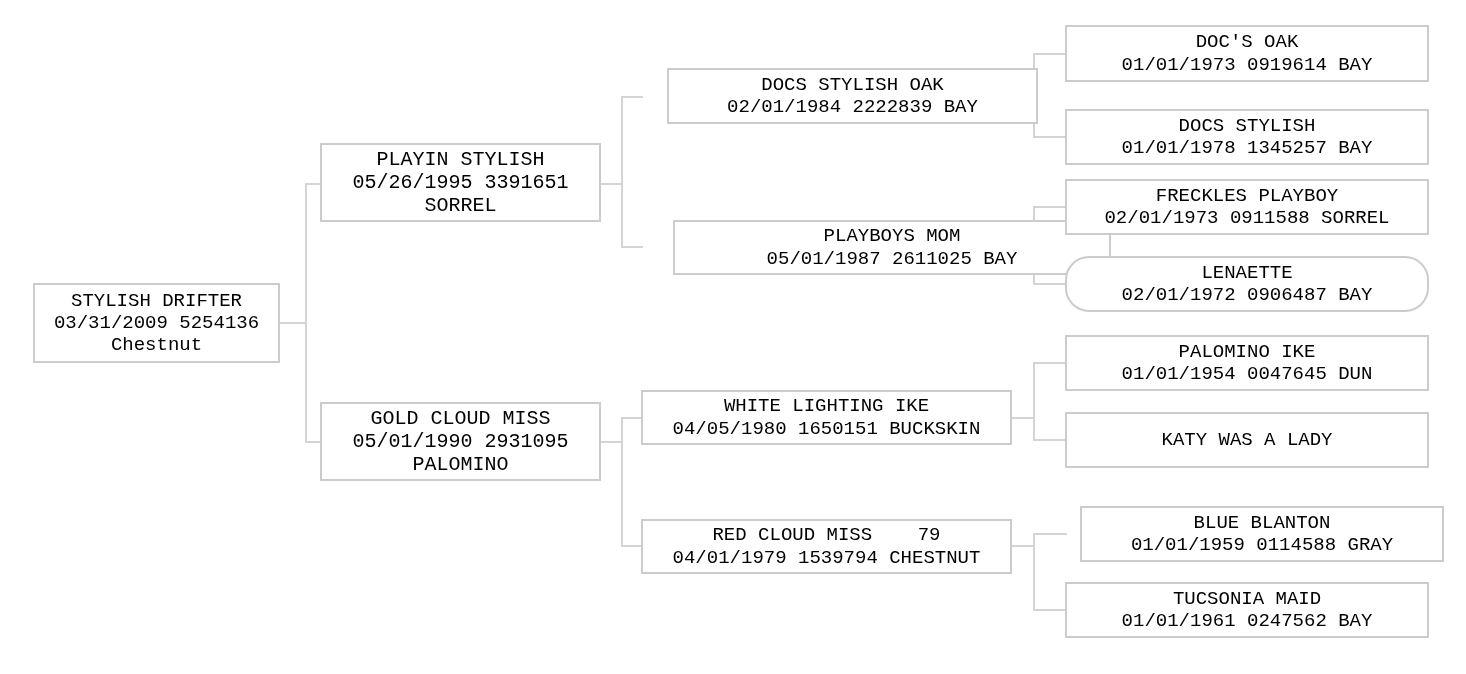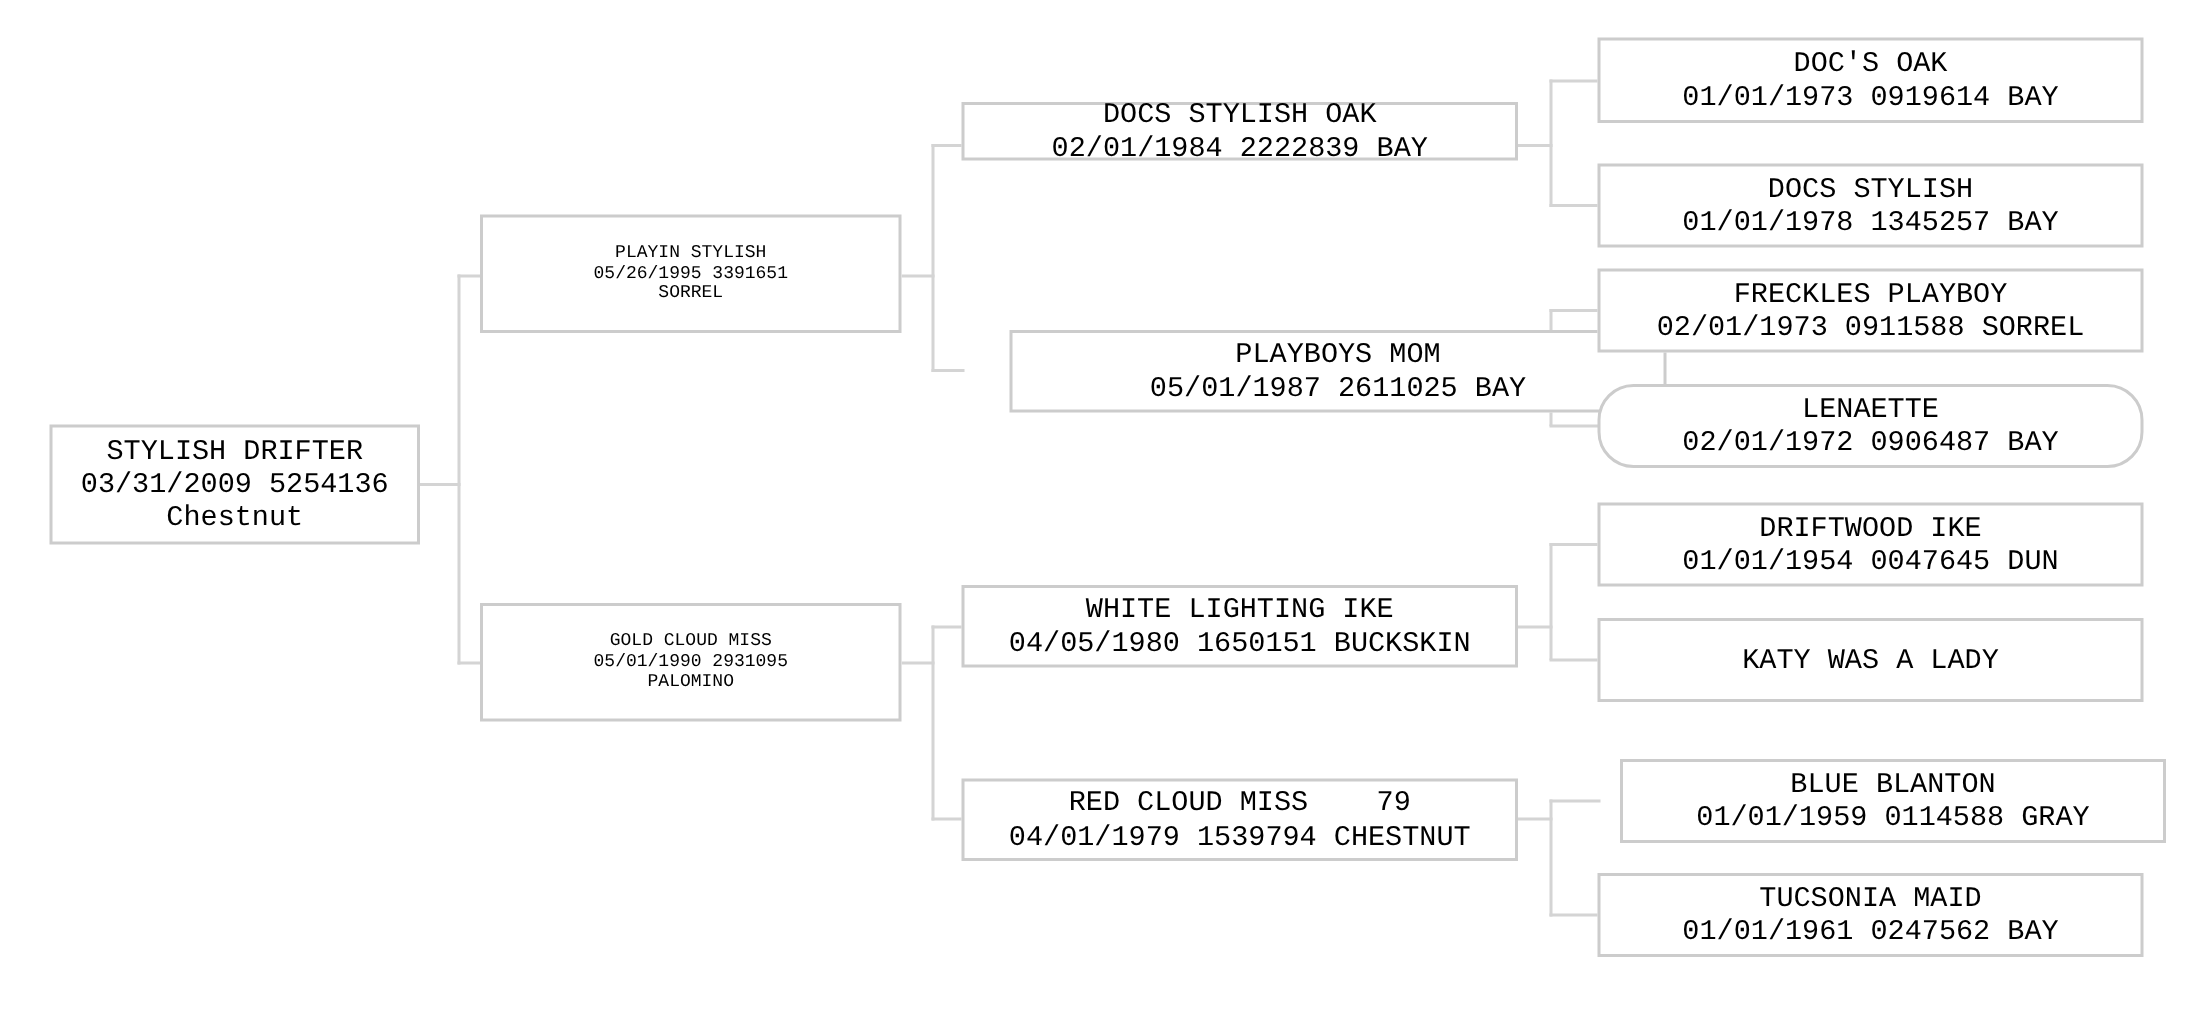--- a/index.html
+++ b/index.html
@@ -108,7 +108,7 @@
     <span class="ln">PALOMINO</span>
   </div>
 
-  <div class="node g2" style="left:641px; top:68px; width:371px; height:39px;">
+  <div class="node g2" style="left:667px; top:68px; width:371px; height:56px;">
     <span class="ln">DOCS STYLISH OAK</span>
     <span class="ln">02/01/1984 2222839 BAY</span>
   </div>

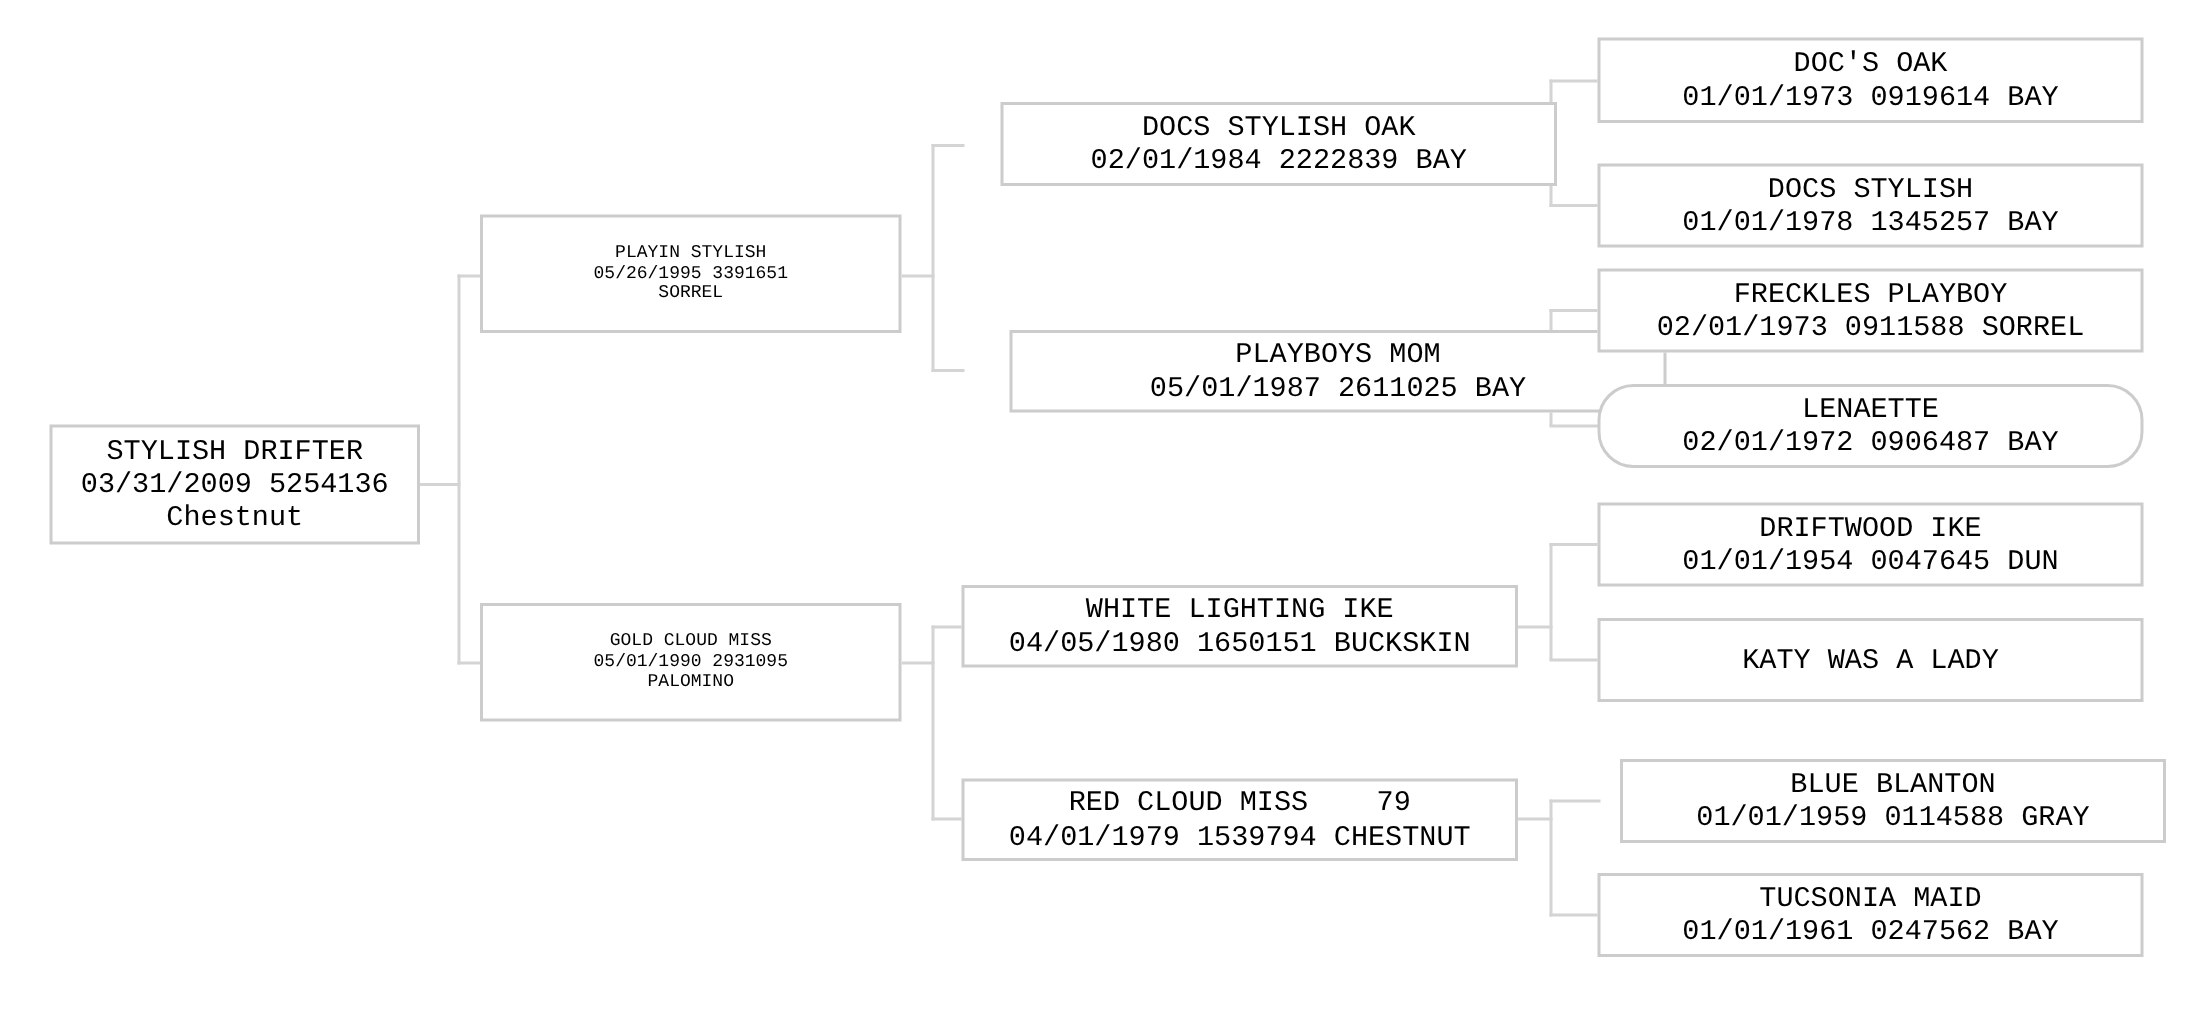--- a/index.html
+++ b/index.html
@@ -38,7 +38,7 @@
     font-family: Liberation Mono, monospace;
   }
   .node.g0 { font-size: 19px; }
-  .node.g1 { font-size: 12px; }
+  .node.g1 { font-size: 20px; }
   .node.g2 { font-size: 19px; }
   .node.g3 { font-size: 19px; }
 

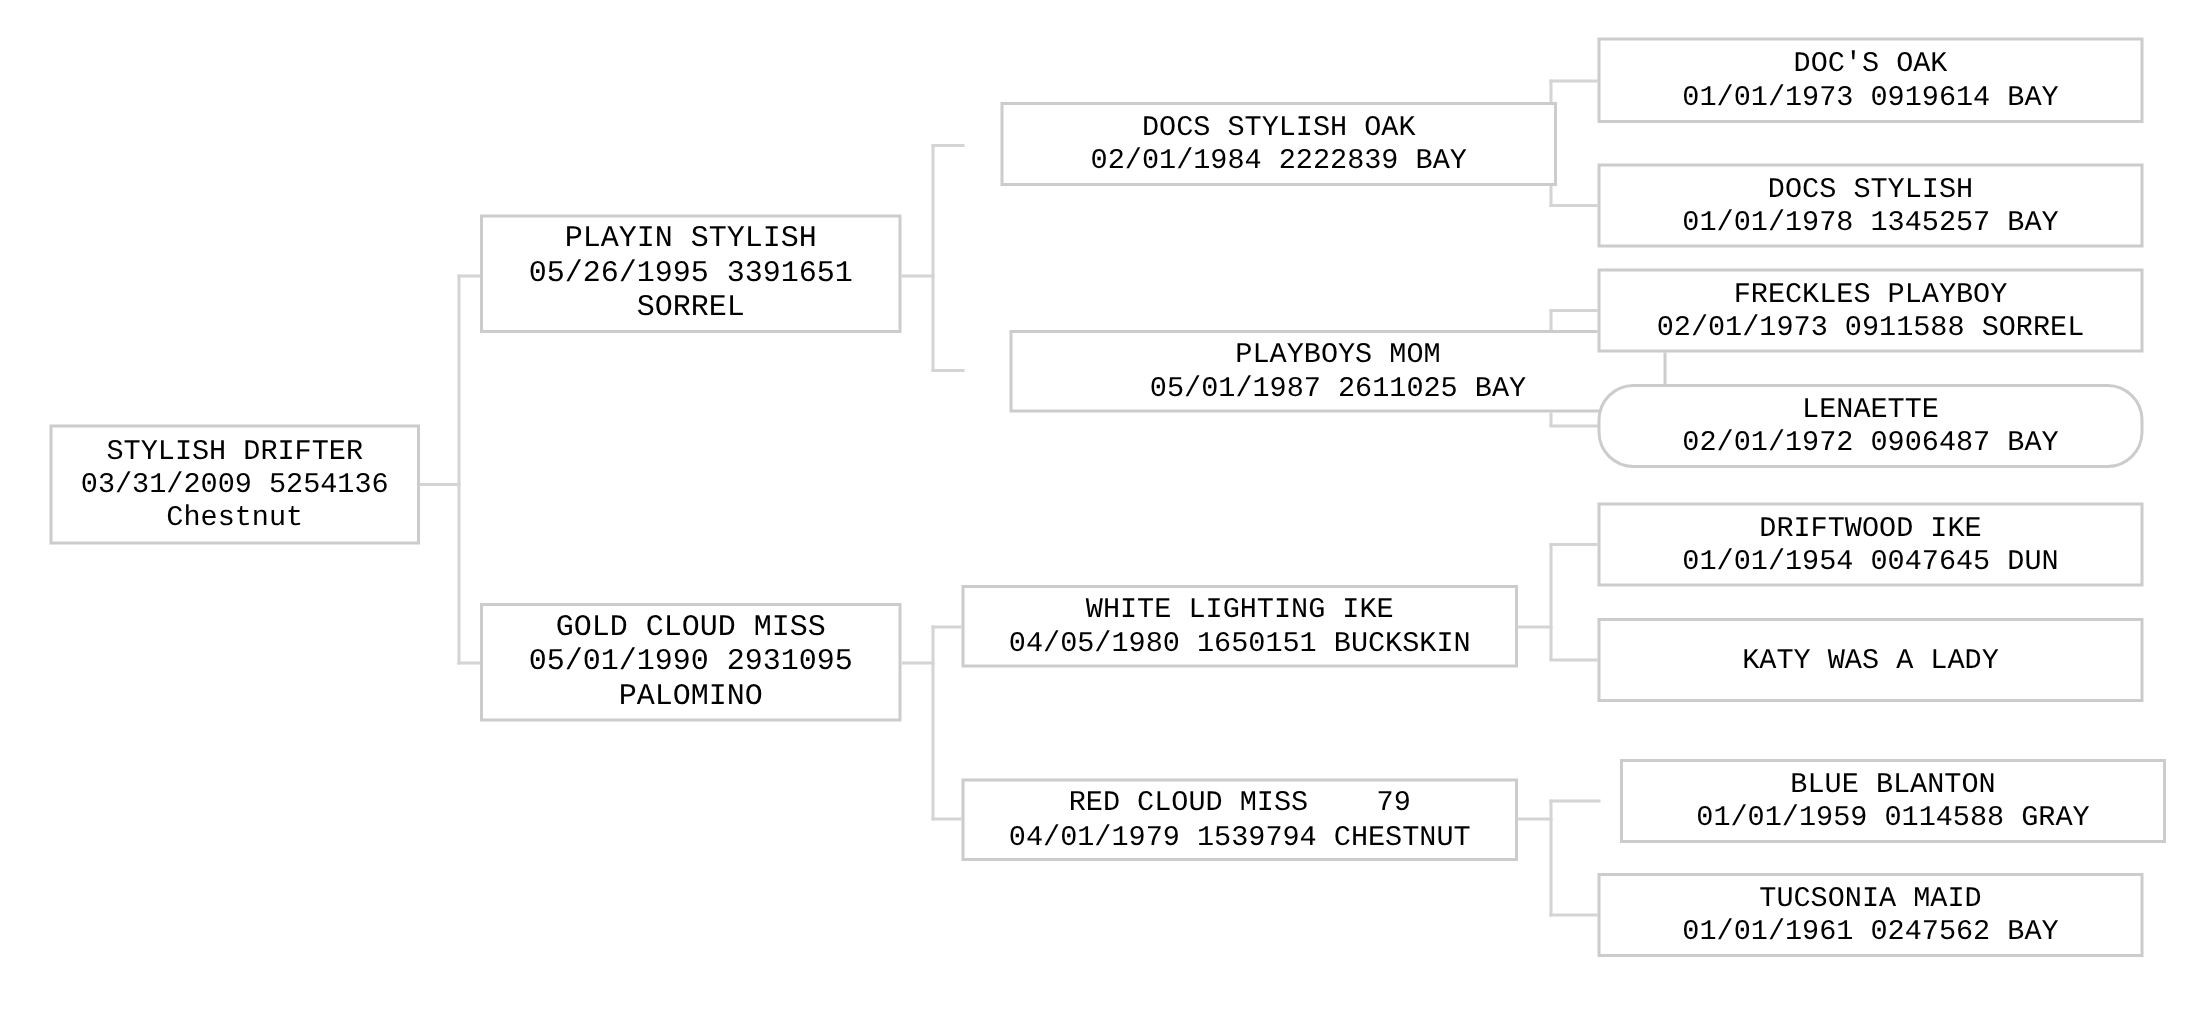--- a/index.html
+++ b/index.html
@@ -149,7 +149,7 @@
   </div>
 
   <div class="node g3" style="left:1065px; top:335px; width:364px; height:56px;">
-    <span class="ln">DRIFTWOOD IKE</span>
+    <span class="ln">PALOMINO IKE</span>
     <span class="ln">01/01/1954 0047645 DUN</span>
   </div>
 

